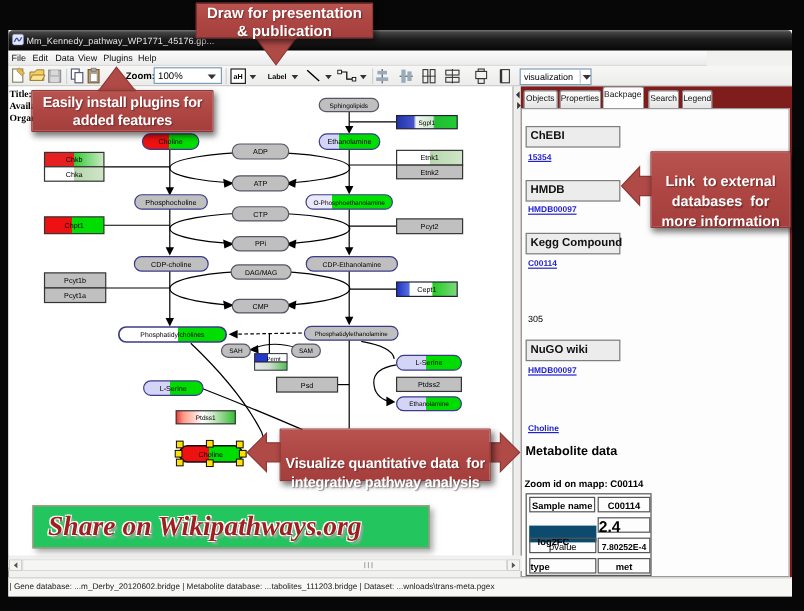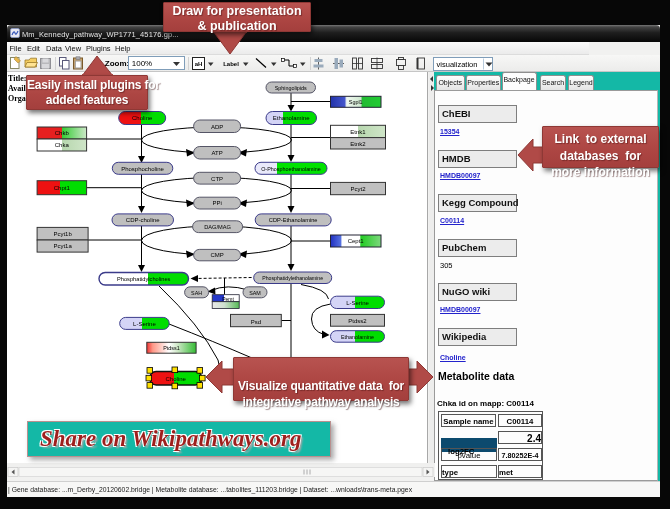--- a/index.html
+++ b/index.html
@@ -406,7 +406,7 @@
     <polygon points="16,1 32,21 1,21" fill="#b04a47" stroke="#8e3835" stroke-width="1"></polygon>
     <rect x="1" y="19" width="31" height="3" fill="#b04a47"></rect>
   </svg>
-<div class="callout" style="left:26px;top:75px;width:122px;height:35px;font-size:12px;line-height:15px;padding-top:2px;white-space:nowrap;letter-spacing:-.2px">Easily install plugins for<br>added features</div>
+<div class="callout" style="left:26px;top:75px;width:152px;height:35px;font-size:12px;line-height:15px;padding-top:2px;white-space:nowrap;letter-spacing:-.2px">Easily install plugins for<br>added features</div>
 
 <svg class="cArrow" width="27" height="36" style="left:517px;top:137px">
     <polygon points="1,18 16,2 16,10 27,10 27,26 16,26 16,34" fill="#b04a47" stroke="#8e3835" stroke-width="1"></polygon>

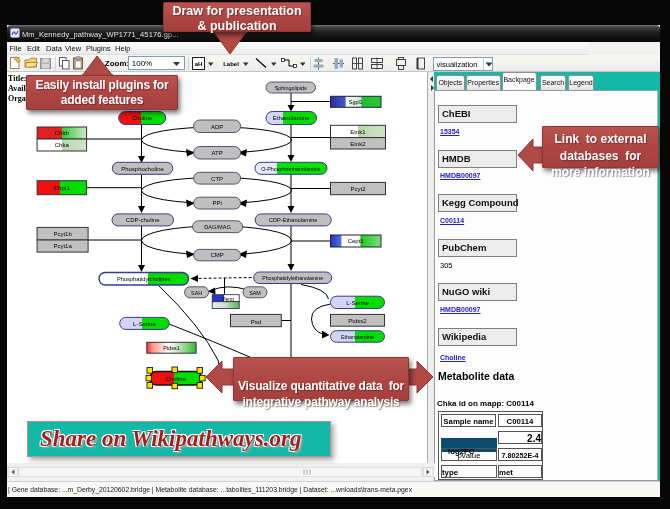--- a/index.html
+++ b/index.html
@@ -12,7 +12,7 @@
 #toolbar{position:absolute;left:0;top:30px;width:653px;height:17px;background:linear-gradient(180deg,#f7f7f6,#ececeb);border-bottom:1px solid #c6c6c6}
 #canvas{position:absolute;left:0;top:47px;width:421px;height:391px;background:#fff;border-right:1px solid #a8a8a8}
 #divider{position:absolute;left:422px;top:47px;width:6px;height:400px;background:#ededec}
-#panel{position:absolute;left:427px;top:47px;width:226px;height:409px;background:#14b8a6}
+#panel{position:absolute;left:427px;top:47px;width:226px;height:409px;background:#7f1d1d}
 #tabrow{position:absolute;left:0;top:0;width:218px;height:18px}
 .tab{position:absolute;top:3px;height:15px;background:linear-gradient(180deg,#fefefe,#e4e4e4);border:1px solid #8f8f8f;border-bottom:none;border-radius:2.5px 2.5px 0 0;font-size:7px;color:#111;text-align:center;line-height:14px}
 .tabsel{top:0;height:18px;background:#fdfdfd;z-index:3}

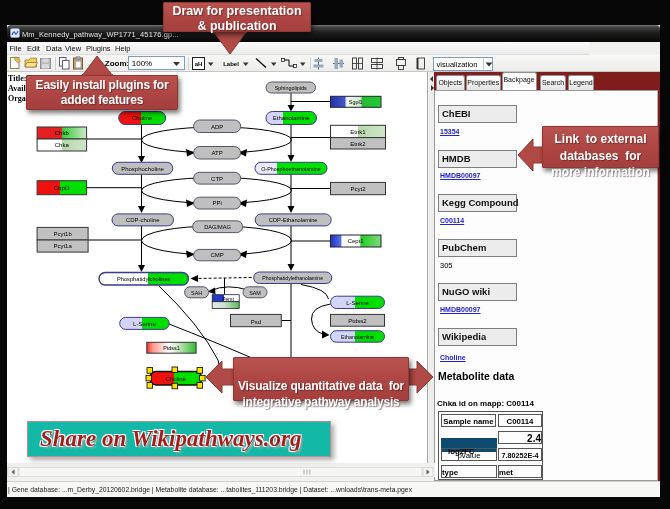--- a/index.html
+++ b/index.html
@@ -411,7 +411,7 @@
 <svg class="cArrow" width="27" height="36" style="left:517px;top:137px">
     <polygon points="1,18 16,2 16,10 27,10 27,26 16,26 16,34" fill="#b04a47" stroke="#8e3835" stroke-width="1"></polygon>
   </svg>
-<div class="callout" style="left:542px;top:126px;width:117px;height:42px;font-size:12px;line-height:16.5px;padding-top:4px;white-space:nowrap">Link&nbsp; to external<br>databases&nbsp; for<br>more information</div>
+<div class="callout" style="left:542px;top:126px;width:117px;height:64px;font-size:12px;line-height:16.5px;padding-top:16px;white-space:nowrap">Link&nbsp; to external<br>databases&nbsp; for<br>more information</div>
 
 <svg class="cArrow" width="29" height="36" style="left:205px;top:359px">
     <polygon points="1,18 17,2 17,10 29,10 29,26 17,26 17,34" fill="#b04a47" stroke="#8e3835" stroke-width="1"></polygon>

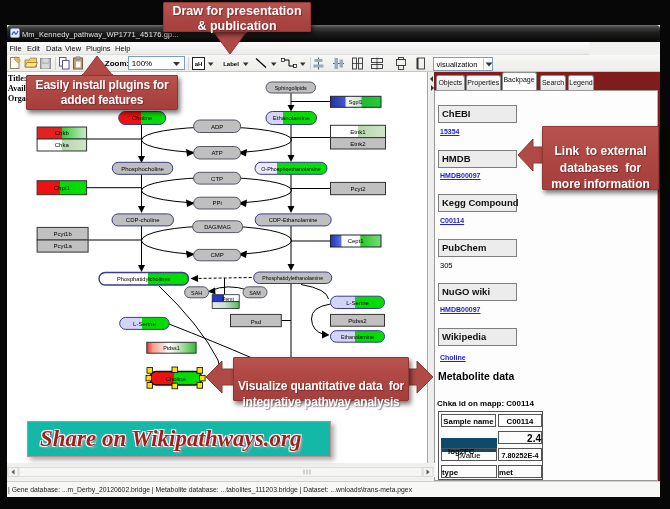--- a/index.html
+++ b/index.html
@@ -350,7 +350,6 @@
       <div class="lnk" style="left:5px;top:81px">HMDB00097</div>
       <div class="hbox" style="left:3px;top:103px">Kegg Compound</div>
       <div class="lnk" style="left:5px;top:125.5px">C00114</div>
-      <div class="hbox" style="left:3px;top:147.5px">PubChem</div>
       <div style="position:absolute;left:5px;top:170px;font-size:7.5px;color:#000">305</div>
       <div class="hbox" style="left:3px;top:192px">NuGO wiki</div>
       <div class="lnk" style="left:5px;top:215px">HMDB00097</div>

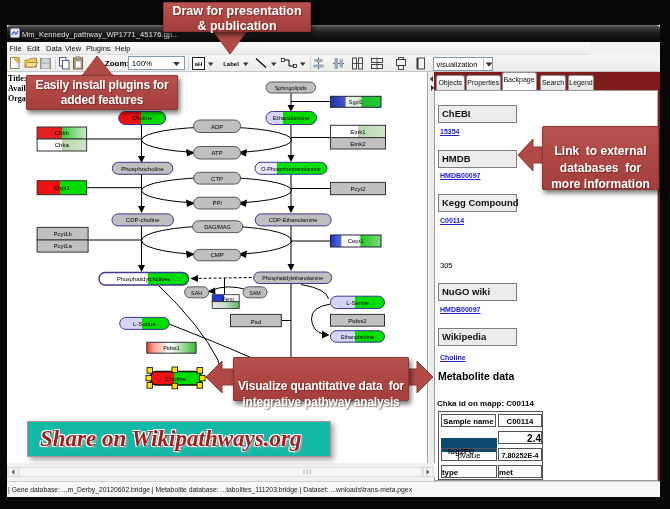--- a/index.html
+++ b/index.html
@@ -353,7 +353,6 @@
       <div style="position:absolute;left:5px;top:170px;font-size:7.5px;color:#000">305</div>
       <div class="hbox" style="left:3px;top:192px">NuGO wiki</div>
       <div class="lnk" style="left:5px;top:215px">HMDB00097</div>
-      <div class="hbox" style="left:3px;top:236.5px">Wikipedia</div>
       <div class="lnk" style="left:5px;top:262.5px">Choline</div>
       <div style="position:absolute;left:3px;top:279px;font-size:10.5px;font-weight:bold;color:#000">Metabolite data</div>
       <div style="position:absolute;left:2px;top:308px;font-size:8px;font-weight:bold;color:#000">Chka id on mapp: C00114</div>

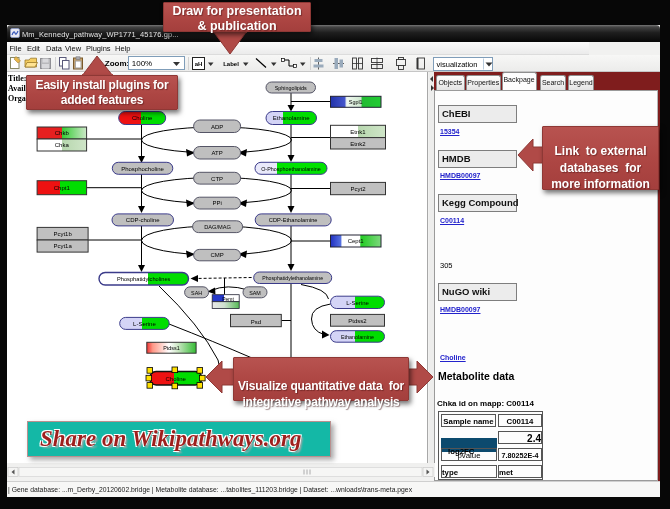--- a/index.html
+++ b/index.html
@@ -355,7 +355,7 @@
       <div class="lnk" style="left:5px;top:215px">HMDB00097</div>
       <div class="lnk" style="left:5px;top:262.5px">Choline</div>
       <div style="position:absolute;left:3px;top:279px;font-size:10.5px;font-weight:bold;color:#000">Metabolite data</div>
-      <div style="position:absolute;left:2px;top:308px;font-size:8px;font-weight:bold;color:#000">Chka id on mapp: C00114</div>
+      <div style="position:absolute;left:2px;top:308px;font-size:8px;font-weight:bold;color:#000">Zoom id on mapp: C00114</div>
       <div id="xtable" style="position:absolute;left:3px;top:319.5px;width:105px;height:69px;border:1px solid #555;background:#fdfdfd">
         <div style="position:absolute;left:2px;top:2px;width:55px;height:13.5px;border:1px solid #555;font-size:7.8px;font-weight:bold;text-align:center;line-height:13px">Sample name</div>
         <div style="position:absolute;left:59px;top:2px;width:44px;height:13.5px;border:1px solid #555;font-size:7.8px;font-weight:bold;text-align:center;line-height:13px">C00114</div>

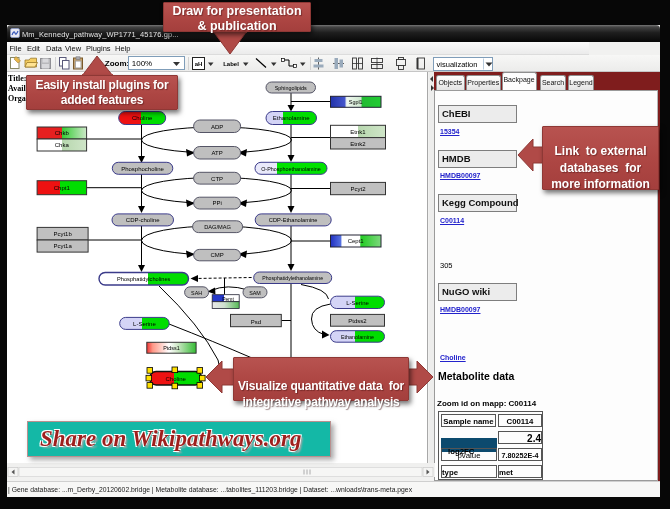--- a/index.html
+++ b/index.html
@@ -23,7 +23,7 @@
 #statusbar{position:absolute;left:0;top:456px;width:653px;height:16px;background:#f7f7f6;border-top:1px solid #cfcfcf;font-size:6.8px;color:#1a1a1a;line-height:15px;padding-left:1px;white-space:nowrap}
 .callout{position:absolute;background:linear-gradient(180deg,#b85350 0%,#ad4643 55%,#a43f3d 100%);border:1px solid #8e3835;color:#fff;font-weight:bold;text-align:center;box-shadow:2px 3px 5px rgba(0,0,0,.55);border-radius:1px;text-shadow:1px 1px 1px rgba(60,10,10,.45);z-index:20}
 .cArrow{position:absolute;z-index:19}
-#share{position:absolute;left:27px;top:421px;width:304px;height:36px;background:#14b8a6;border:1px solid #b9908f;box-shadow:3px 3px 5px rgba(110,110,110,.6);z-index:20}
+#share{position:absolute;left:27px;top:421px;width:331px;height:36px;background:#22c55e;border:1px solid #b9908f;box-shadow:3px 3px 5px rgba(110,110,110,.6);z-index:20}
 #share div{font-family:"Liberation Serif",serif;font-style:italic;font-weight:bold;font-size:23px;color:#9e1f1d;margin:4px 0 0 12px;text-shadow:-1px -1px 0 #fff,1px -1px 0 #fff,-1px 1px 0 #fff,2px 2px 2px #aaa}
 svg text{font-family:"Liberation Sans",sans-serif;font-size:6px;text-anchor:middle;fill:#000}
 </style></head>

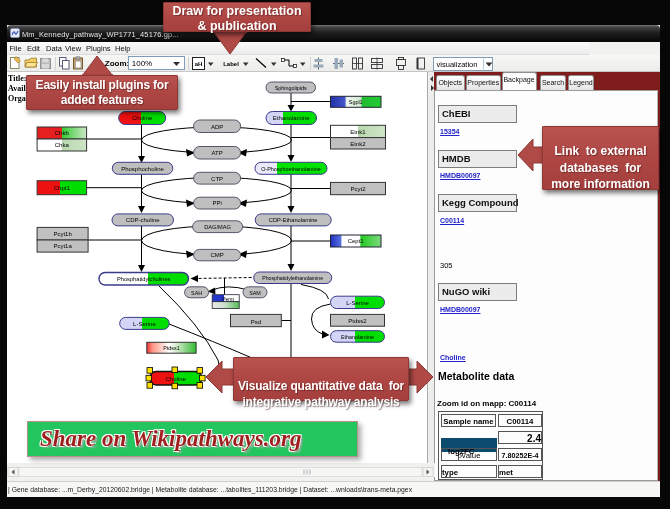--- a/index.html
+++ b/index.html
@@ -360,7 +360,7 @@
         <div style="position:absolute;left:2px;top:2px;width:55px;height:13.5px;border:1px solid #555;font-size:7.8px;font-weight:bold;text-align:center;line-height:13px">Sample name</div>
         <div style="position:absolute;left:59px;top:2px;width:44px;height:13.5px;border:1px solid #555;font-size:7.8px;font-weight:bold;text-align:center;line-height:13px">C00114</div>
         <div style="position:absolute;left:2px;top:26px;width:56px;height:13.5px;border:7px solid #0c4a6e;font-size:7.8px;font-weight:bold;text-align:left;line-height:13px">log2FC</div>
-        <div style="position:absolute;left:59px;top:19px;width:44px;height:13.5px;border:1px solid #555;font-size:10px;font-weight:bold;text-align:right;line-height:13px">2.4</div>
+        <div style="position:absolute;left:59px;top:19px;width:44px;height:13.5px;border:1px solid #555;font-size:13px;font-weight:bold;text-align:left;line-height:13px">2.4</div>
         <div style="position:absolute;left:2px;top:36px;width:56px;height:13.5px;border:1px solid #555;font-size:7.8px;font-weight:normal;text-align:center;line-height:13px">pvalue</div>
         <div style="position:absolute;left:59px;top:36px;width:44px;height:13.5px;border:1px solid #555;font-size:7.2px;font-weight:bold;text-align:center;line-height:13px">7.80252E-4</div>
         <div style="position:absolute;left:2px;top:53px;width:56px;height:13.5px;border:1px solid #555;font-size:7.8px;font-weight:bold;text-align:left;line-height:13px">type</div>

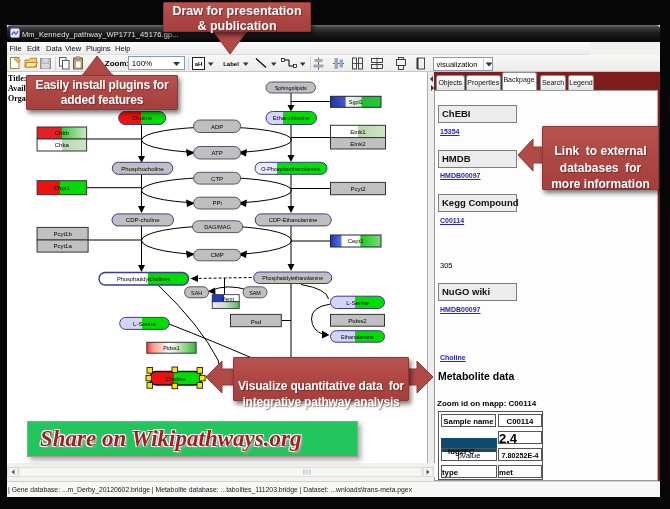--- a/index.html
+++ b/index.html
@@ -364,7 +364,7 @@
         <div style="position:absolute;left:2px;top:36px;width:56px;height:13.5px;border:1px solid #555;font-size:7.8px;font-weight:normal;text-align:center;line-height:13px">pvalue</div>
         <div style="position:absolute;left:59px;top:36px;width:44px;height:13.5px;border:1px solid #555;font-size:7.2px;font-weight:bold;text-align:center;line-height:13px">7.80252E-4</div>
         <div style="position:absolute;left:2px;top:53px;width:56px;height:13.5px;border:1px solid #555;font-size:7.8px;font-weight:bold;text-align:left;line-height:13px">type</div>
-        <div style="position:absolute;left:59px;top:53px;width:44px;height:13.5px;border:1px solid #555;font-size:7.8px;font-weight:bold;text-align:left;line-height:13px">met</div>
+        <div style="position:absolute;left:59px;top:53px;width:44px;height:13.5px;border:1px solid #555;font-size:7.8px;font-weight:bold;text-align:center;line-height:13px">met</div>
       </div>
     </div>
   </div>

